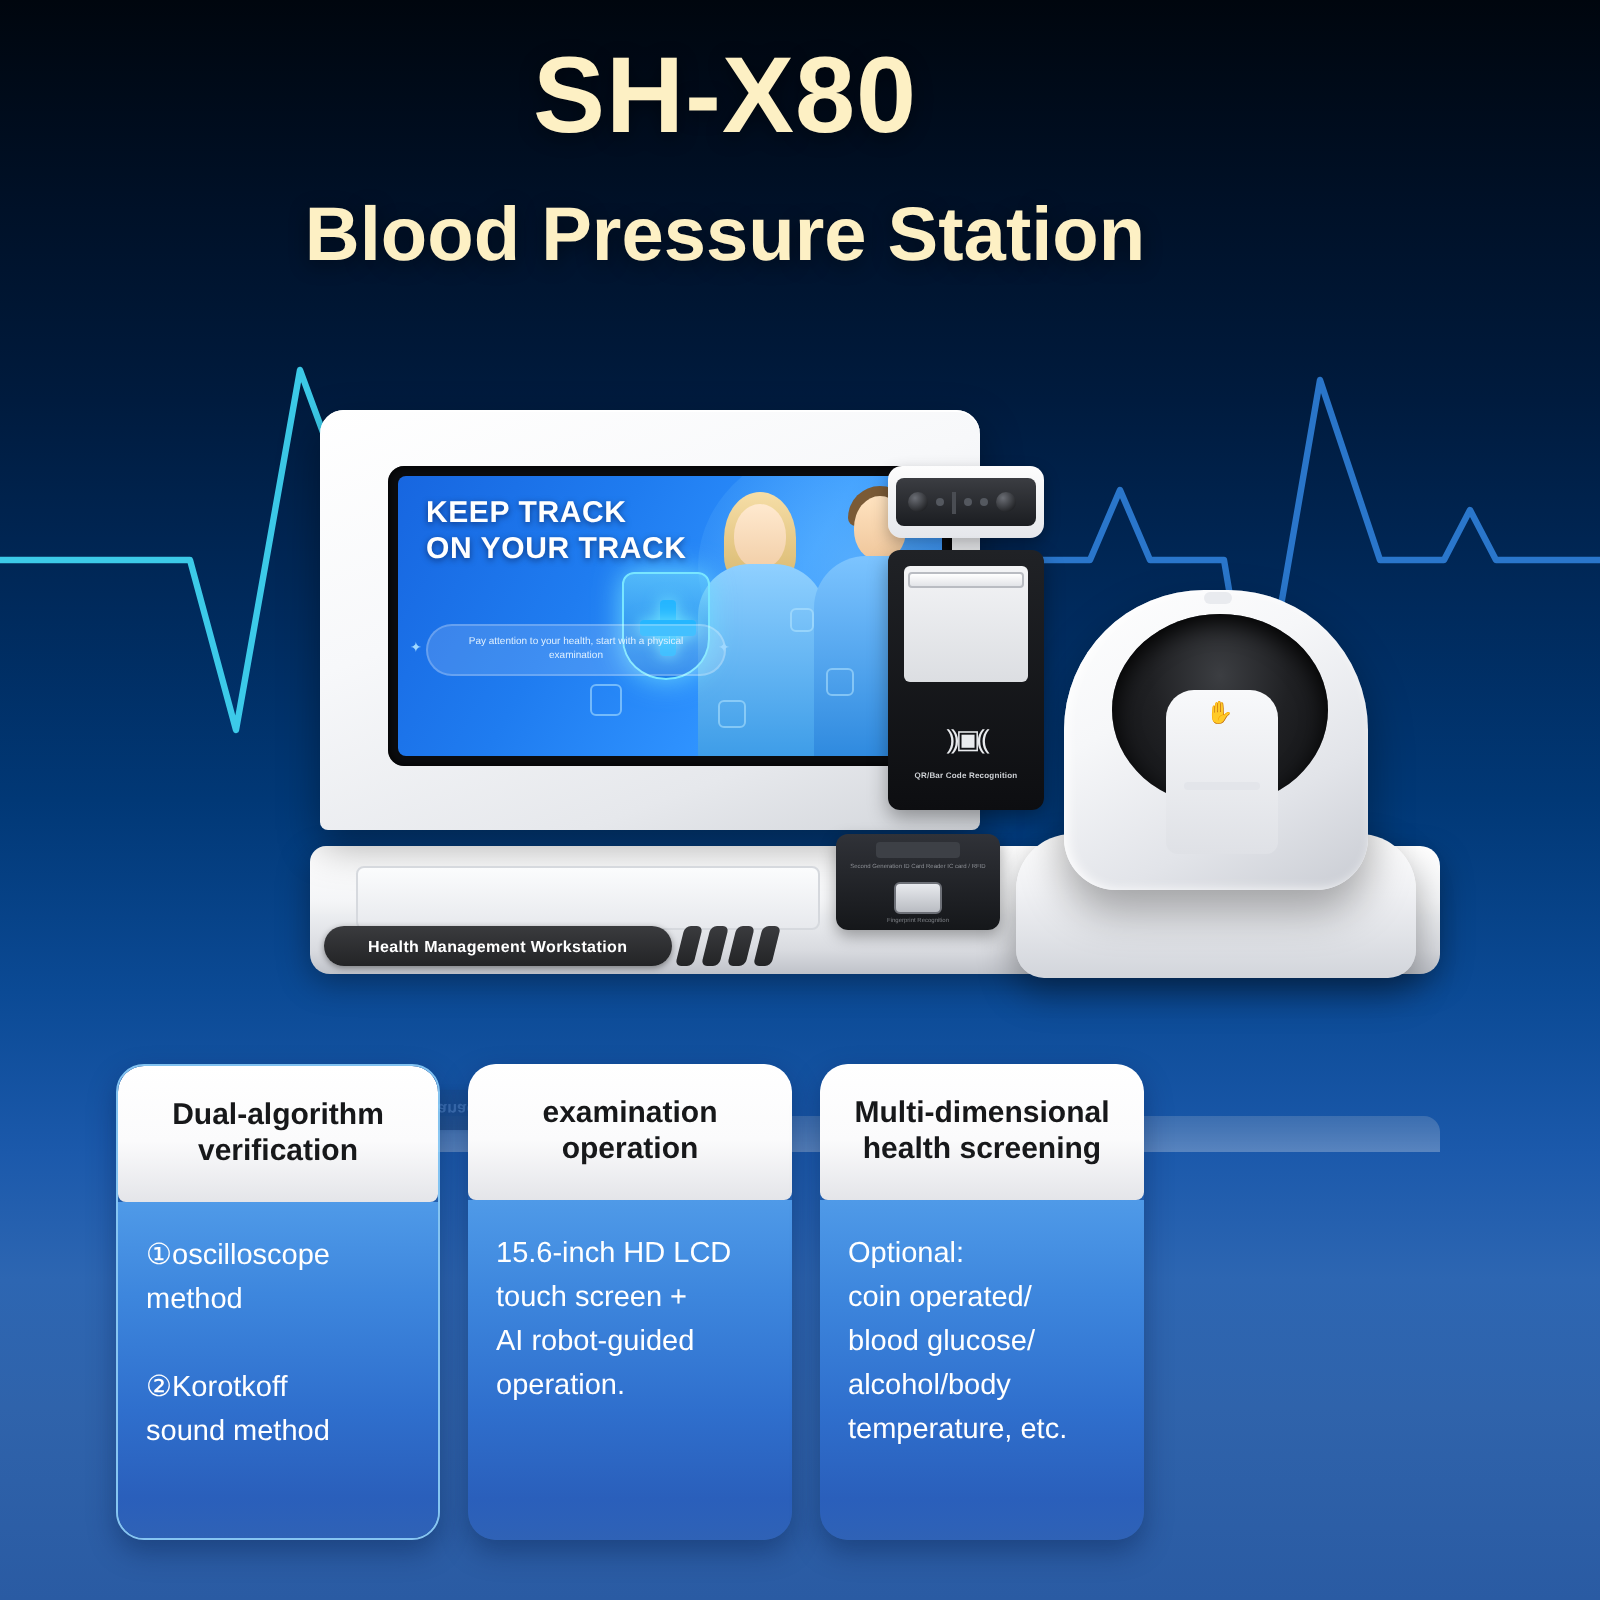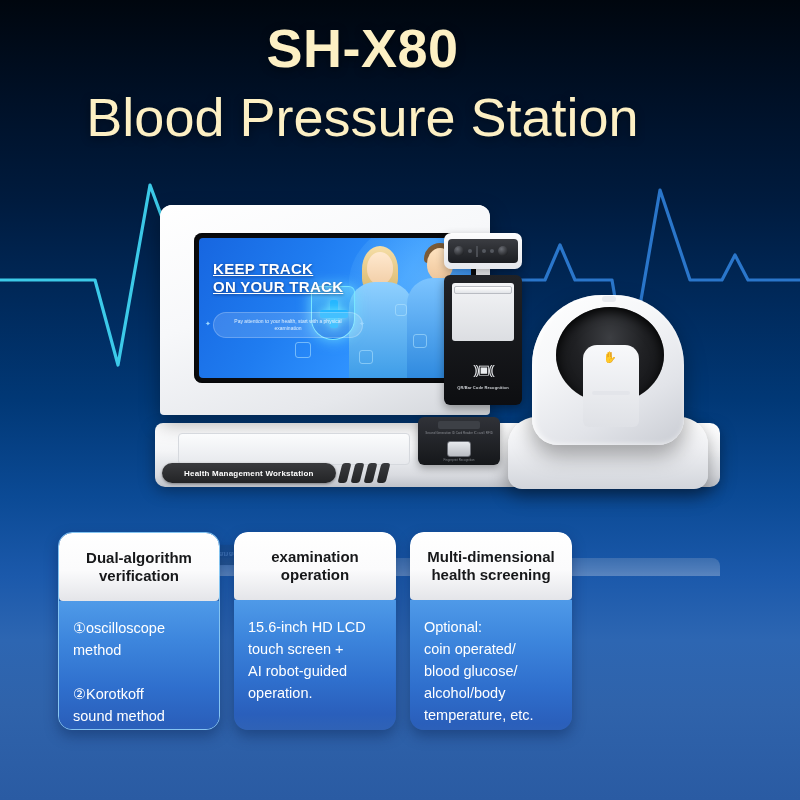--- a/index.html
+++ b/index.html
@@ -40,8 +40,8 @@
     text-shadow:0 2px 10px rgba(0,0,0,.45);
   }
   #product-title {
-    font-size:54px; font-weight:400; color:#fdf0c4;
-    line-height:1.15; margin-top:9px;
+    font-size:38px; font-weight:700; color:#fdf0c4;
+    line-height:1.15; margin-top:20px;
     text-shadow:0 2px 10px rgba(0,0,0,.45);
   }
 

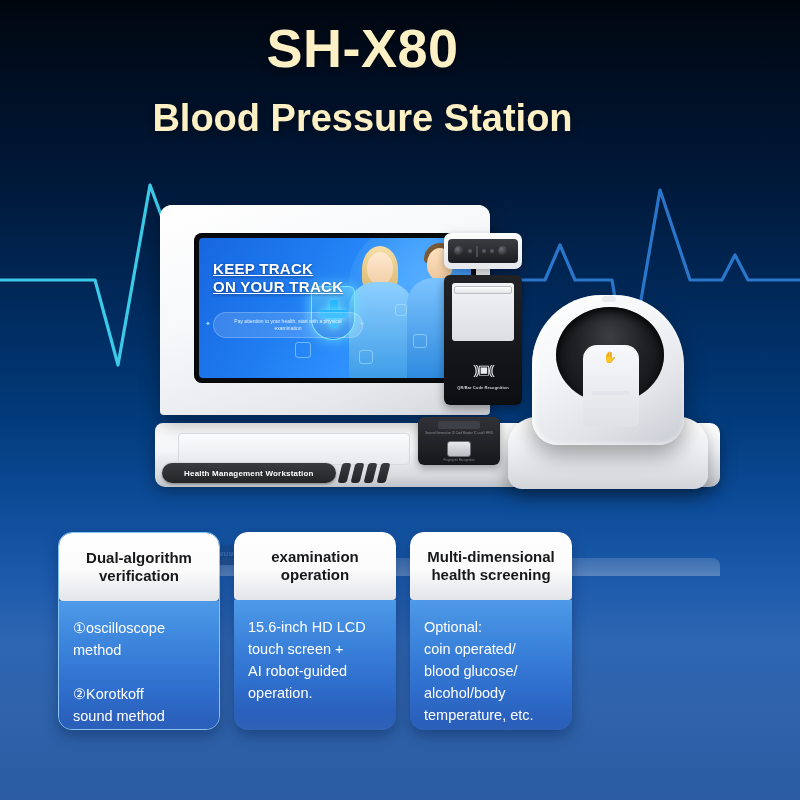--- a/index.html
+++ b/index.html
@@ -83,9 +83,9 @@
     background:radial-gradient(circle,rgba(120,200,255,.55),rgba(120,200,255,0));
   }
   #screen-head {
-    position:absolute; left:14px; top:22px; width:160px;
+    position:absolute; left:14px; top:10px; width:160px;
     color:#fff; font-weight:700; font-size:15px; line-height:1.2;
-    letter-spacing:.3px; text-shadow:0 1px 3px rgba(0,0,30,.5);text-decoration:underline;
+    letter-spacing:.3px; text-shadow:0 1px 3px rgba(0,0,30,.5);
   }
   #screen-sub {
     position:absolute; left:14px; top:74px; width:150px; height:26px;

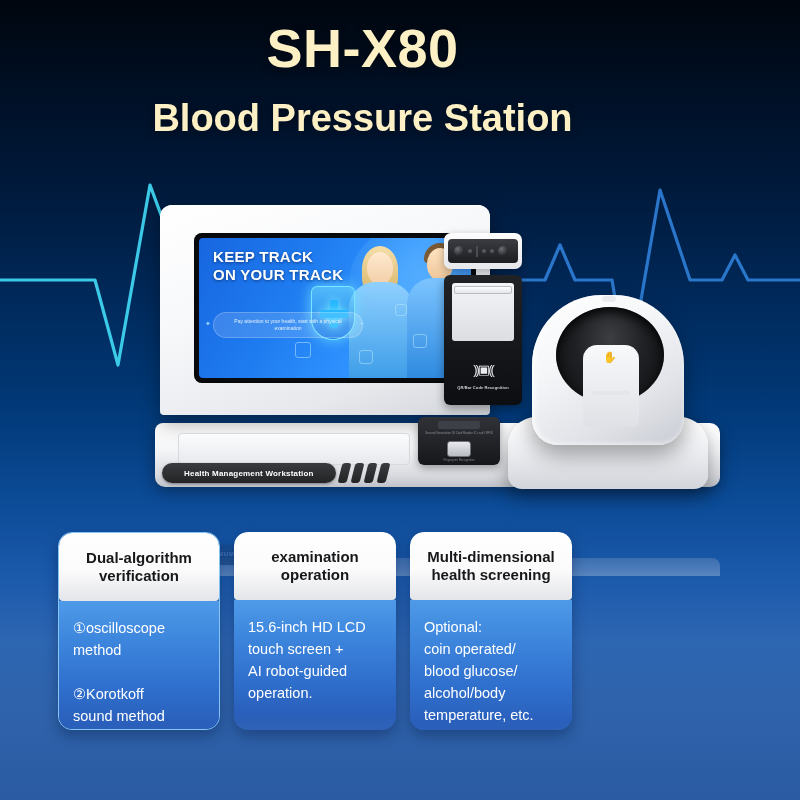--- a/index.html
+++ b/index.html
@@ -249,7 +249,7 @@
     display:flex; gap:14px; z-index:7;
   }
   .card {
-    width:162px; height:198px;
+    width:162px; height:238px;
     border-radius:14px; overflow:hidden;
     display:flex; flex-direction:column;
     box-shadow:0 6px 14px rgba(0,20,60,.35);

